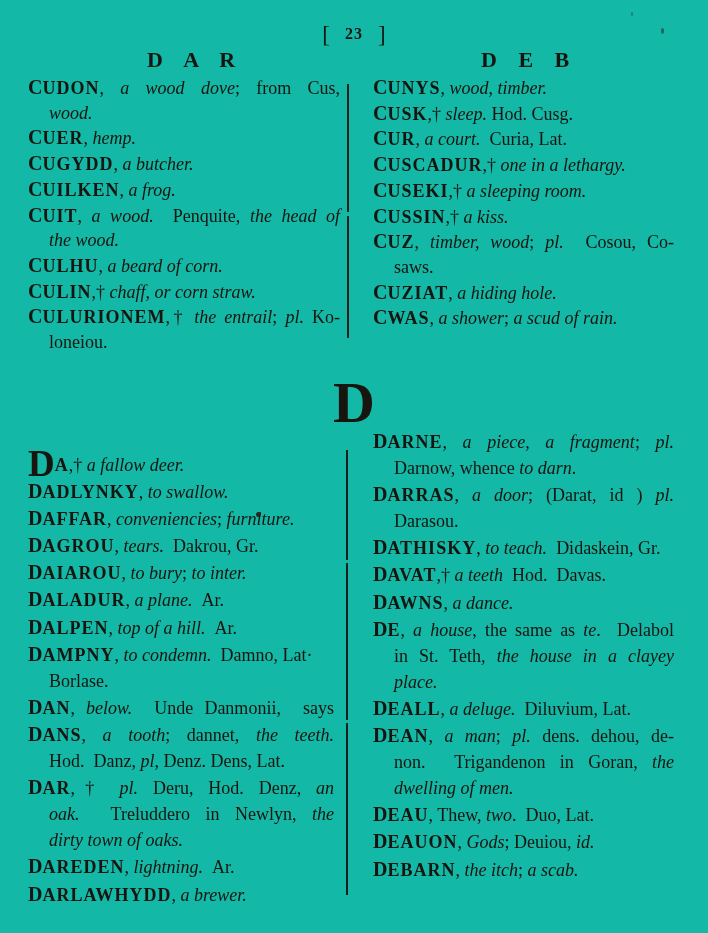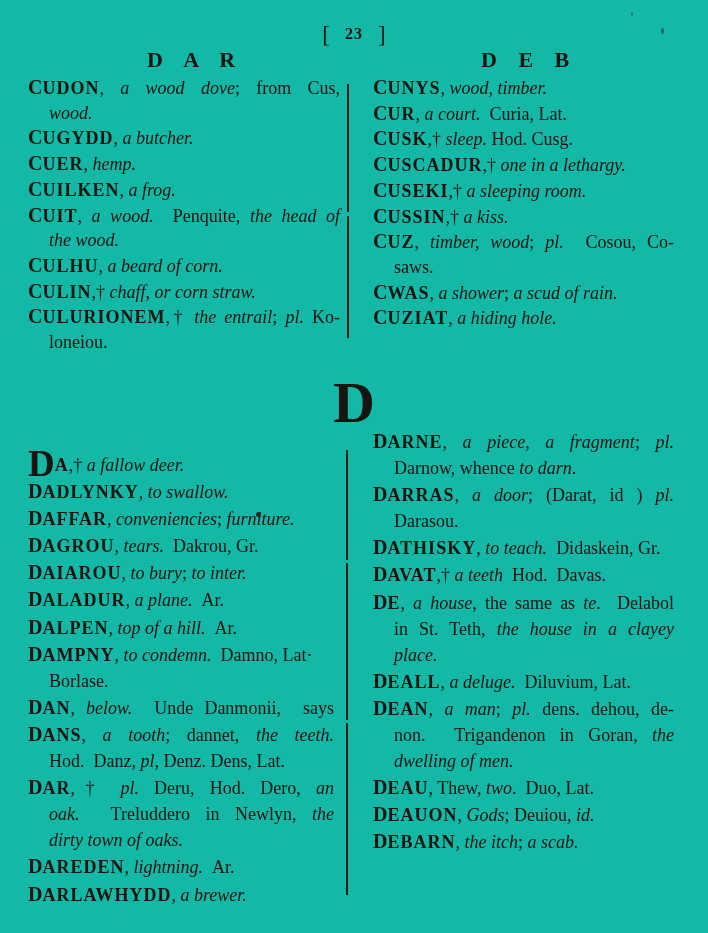--- a/index.html
+++ b/index.html
@@ -104,10 +104,10 @@
         <div class="line"><span class="hw"><span class="hw-init">C</span><span class="hw-rest">UNYS</span></span><span class="ro">, </span><span class="it">wood, timber.</span></div>
       </div>
       <div class="entry">
+        <div class="line"><span class="hw"><span class="hw-init">C</span><span class="hw-rest">USK</span></span><span class="ro">,† </span><span class="it">sleep.</span><span class="ro"> Hod. Cusg.</span></div>
+      </div>
+      <div class="entry">
         <div class="line"><span class="hw"><span class="hw-init">C</span><span class="hw-rest">UR</span></span><span class="ro">, </span><span class="it">a court.</span><span class="ro"> &nbsp;Curia, Lat.</span></div>
-      </div>
-      <div class="entry">
-        <div class="line"><span class="hw"><span class="hw-init">C</span><span class="hw-rest">USK</span></span><span class="ro">,† </span><span class="it">sleep.</span><span class="ro"> Hod. Cusg.</span></div>
       </div>
       <div class="entry">
         <div class="line"><span class="hw"><span class="hw-init">C</span><span class="hw-rest">USCADUR</span></span><span class="ro">,† </span><span class="it">one in a lethargy.</span></div>

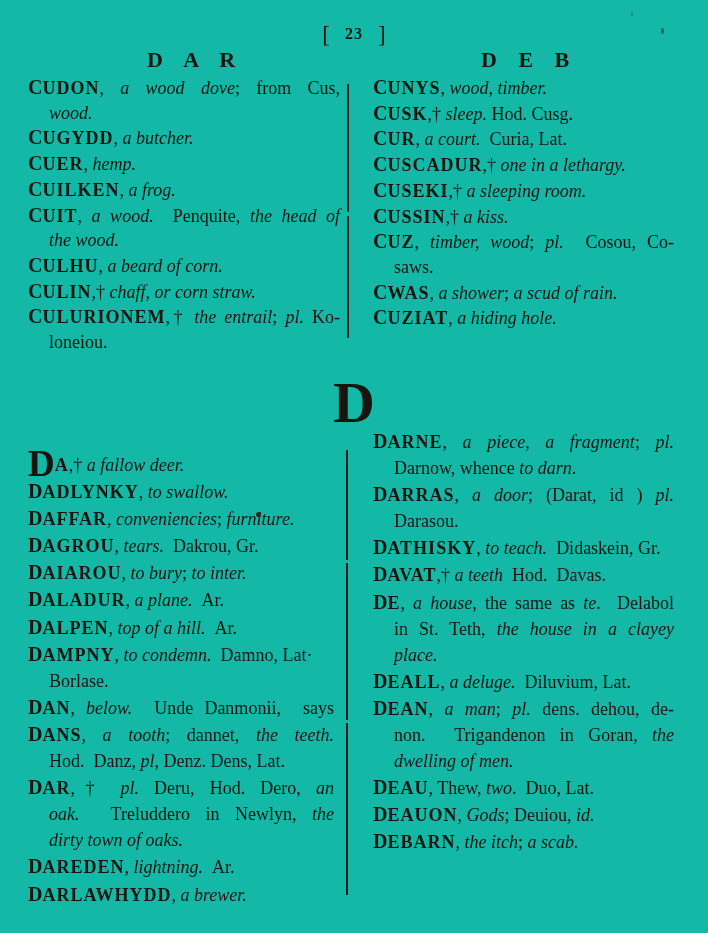--- a/index.html
+++ b/index.html
@@ -76,10 +76,10 @@
         <div class="line cont"><span class="it">wood.</span></div>
       </div>
       <div class="entry">
+        <div class="line"><span class="hw"><span class="hw-init">C</span><span class="hw-rest">UER</span></span><span class="ro">, </span><span class="it">hemp.</span></div>
+      </div>
+      <div class="entry">
         <div class="line"><span class="hw"><span class="hw-init">C</span><span class="hw-rest">UGYDD</span></span><span class="ro">, </span><span class="it">a butcher.</span></div>
-      </div>
-      <div class="entry">
-        <div class="line"><span class="hw"><span class="hw-init">C</span><span class="hw-rest">UER</span></span><span class="ro">, </span><span class="it">hemp.</span></div>
       </div>
       <div class="entry">
         <div class="line"><span class="hw"><span class="hw-init">C</span><span class="hw-rest">UILKEN</span></span><span class="ro">, </span><span class="it">a frog.</span></div>

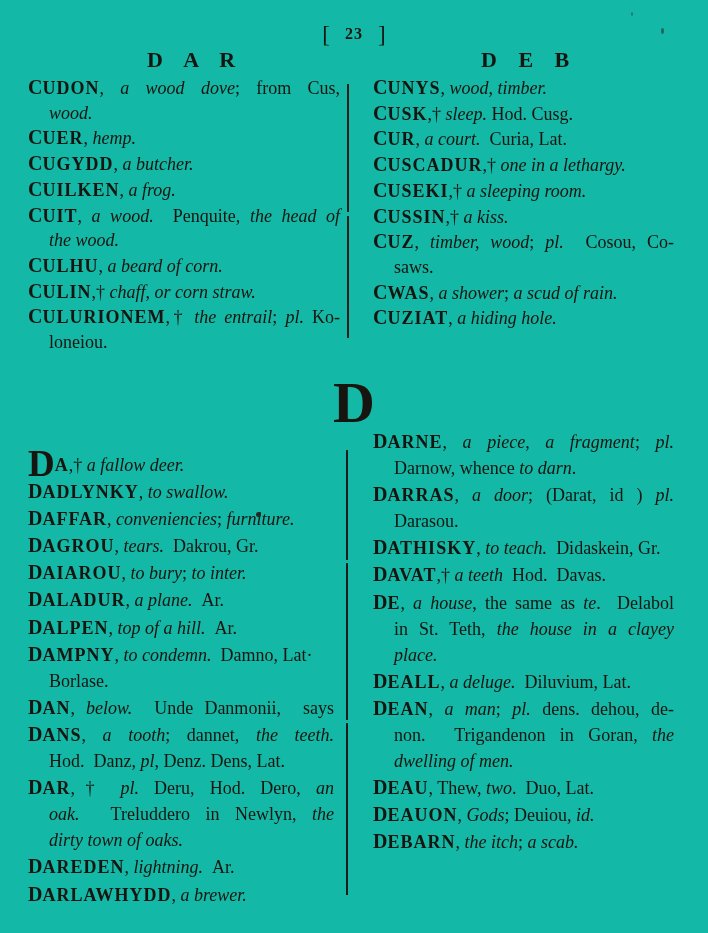--- a/index.html
+++ b/index.html
@@ -123,10 +123,10 @@
         <div class="line cont"><span class="ro">saws.</span></div>
       </div>
       <div class="entry">
+        <div class="line"><span class="hw"><span class="hw-init">C</span><span class="hw-rest">UZIAT</span></span><span class="ro">, </span><span class="it">a hiding hole.</span></div>
+      </div>
+      <div class="entry">
         <div class="line"><span class="hw"><span class="hw-init">C</span><span class="hw-rest">WAS</span></span><span class="ro">, </span><span class="it">a shower</span><span class="ro">; </span><span class="it">a scud of rain.</span></div>
-      </div>
-      <div class="entry">
-        <div class="line"><span class="hw"><span class="hw-init">C</span><span class="hw-rest">UZIAT</span></span><span class="ro">, </span><span class="it">a hiding hole.</span></div>
       </div>
     </div>
 

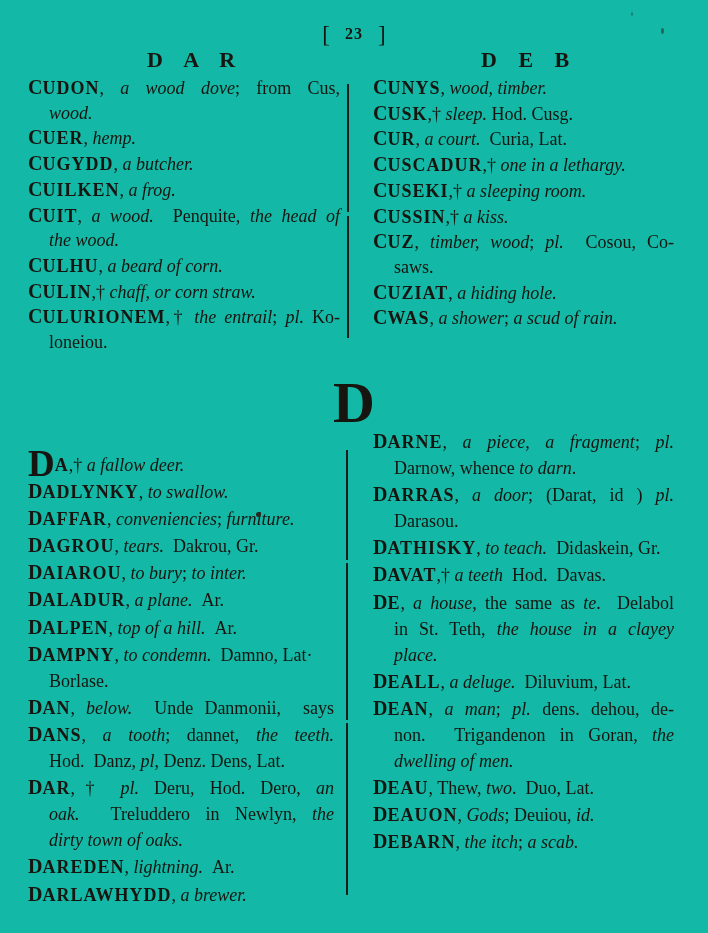--- a/index.html
+++ b/index.html
@@ -197,6 +197,9 @@
         <div class="line"><span class="hw"><span class="hw-init">D</span><span class="hw-rest">AVAT</span></span><span class="ro">,† </span><span class="it">a teeth</span><span class="ro"> &nbsp;Hod. &nbsp;Davas.</span></div>
       </div>
       <div class="entry">
+        <div class="line"><span class="hw"><span class="hw-init">D</span><span class="hw-rest">AWNS</span></span><span class="ro">, </span><span class="it">a dance.</span></div>
+      </div>
+      <div class="entry">
         <div class="line just"><span class="hw"><span class="hw-init">D</span><span class="hw-rest">E</span></span><span class="ro">, </span><span class="it">a house</span><span class="ro">, the same as </span><span class="it">te</span><span class="ro">. &nbsp;Delabol</span></div>
         <div class="line cont just"><span class="ro">in St. Teth, </span><span class="it">the house in a clayey</span></div>
         <div class="line cont"><span class="it">place.</span></div>

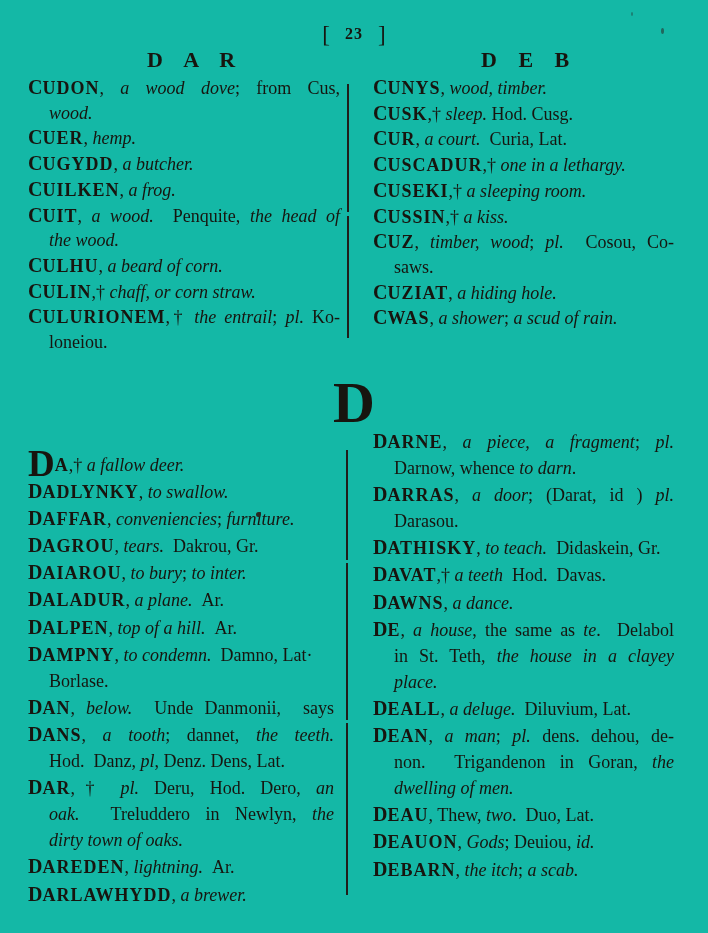--- a/index.html
+++ b/index.html
@@ -170,7 +170,7 @@
         <div class="line cont"><span class="ro">Hod. &nbsp;Danz, </span><span class="it">pl</span><span class="ro">, Denz. Dens, Lat.</span></div>
       </div>
       <div class="entry">
-        <div class="line just"><span class="hw"><span class="hw-init">D</span><span class="hw-rest">AR</span></span><span class="ro">,† </span><span class="it">pl.</span><span class="ro"> Deru, Hod. Dero, </span><span class="it">an</span></div>
+        <div class="line just"><span class="hw"><span class="hw-init">D</span><span class="hw-rest">AR</span></span><span class="ro">,† </span><span class="it">pl.</span><span class="ro"> Deru, Hod. Denz, </span><span class="it">an</span></div>
         <div class="line cont just"><span class="it">oak.</span><span class="ro"> &nbsp;Treluddero in Newlyn, </span><span class="it">the</span></div>
         <div class="line cont"><span class="it">dirty town of oaks.</span></div>
       </div>

